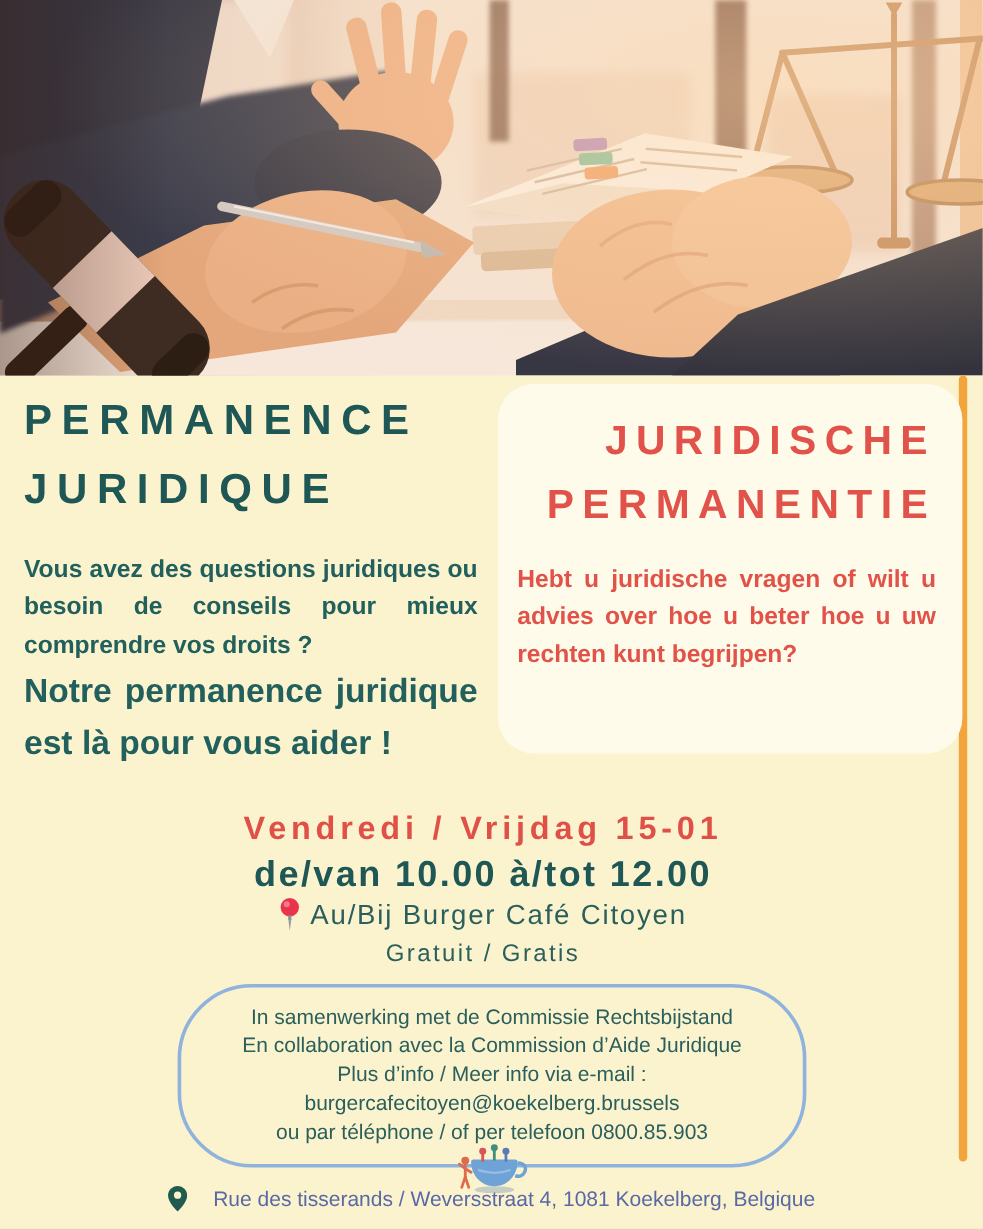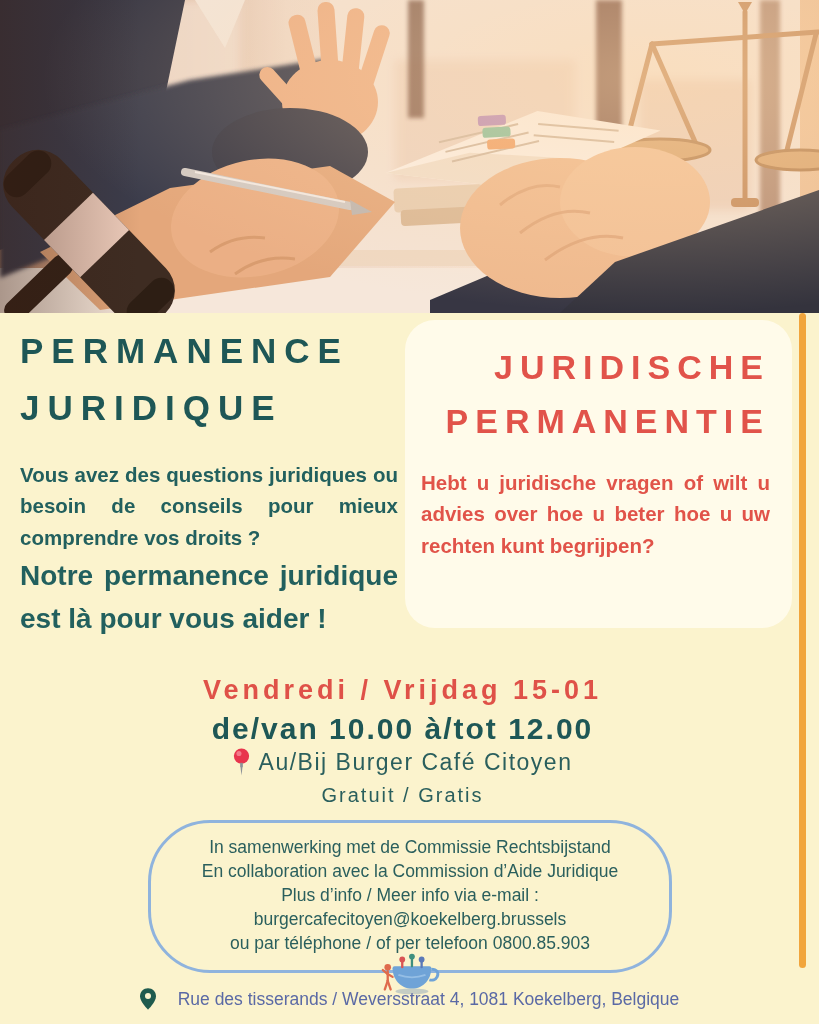--- a/index.html
+++ b/index.html
@@ -22,7 +22,7 @@
   .a-text { font-weight:bold; font-size:28px; line-height:1.53; text-align:justify; margin:2px 0 0 0; }
   
   .panel {
-    position:absolute; left:405px; top:320px; width:387px; height:308px;
+    position:absolute; left:415px; top:320px; width:387px; height:308px;
     background:#FFFBEA; border-radius:30px; box-sizing:border-box;
     padding:20px 22px 0 16px; color:#E15349;
   }

